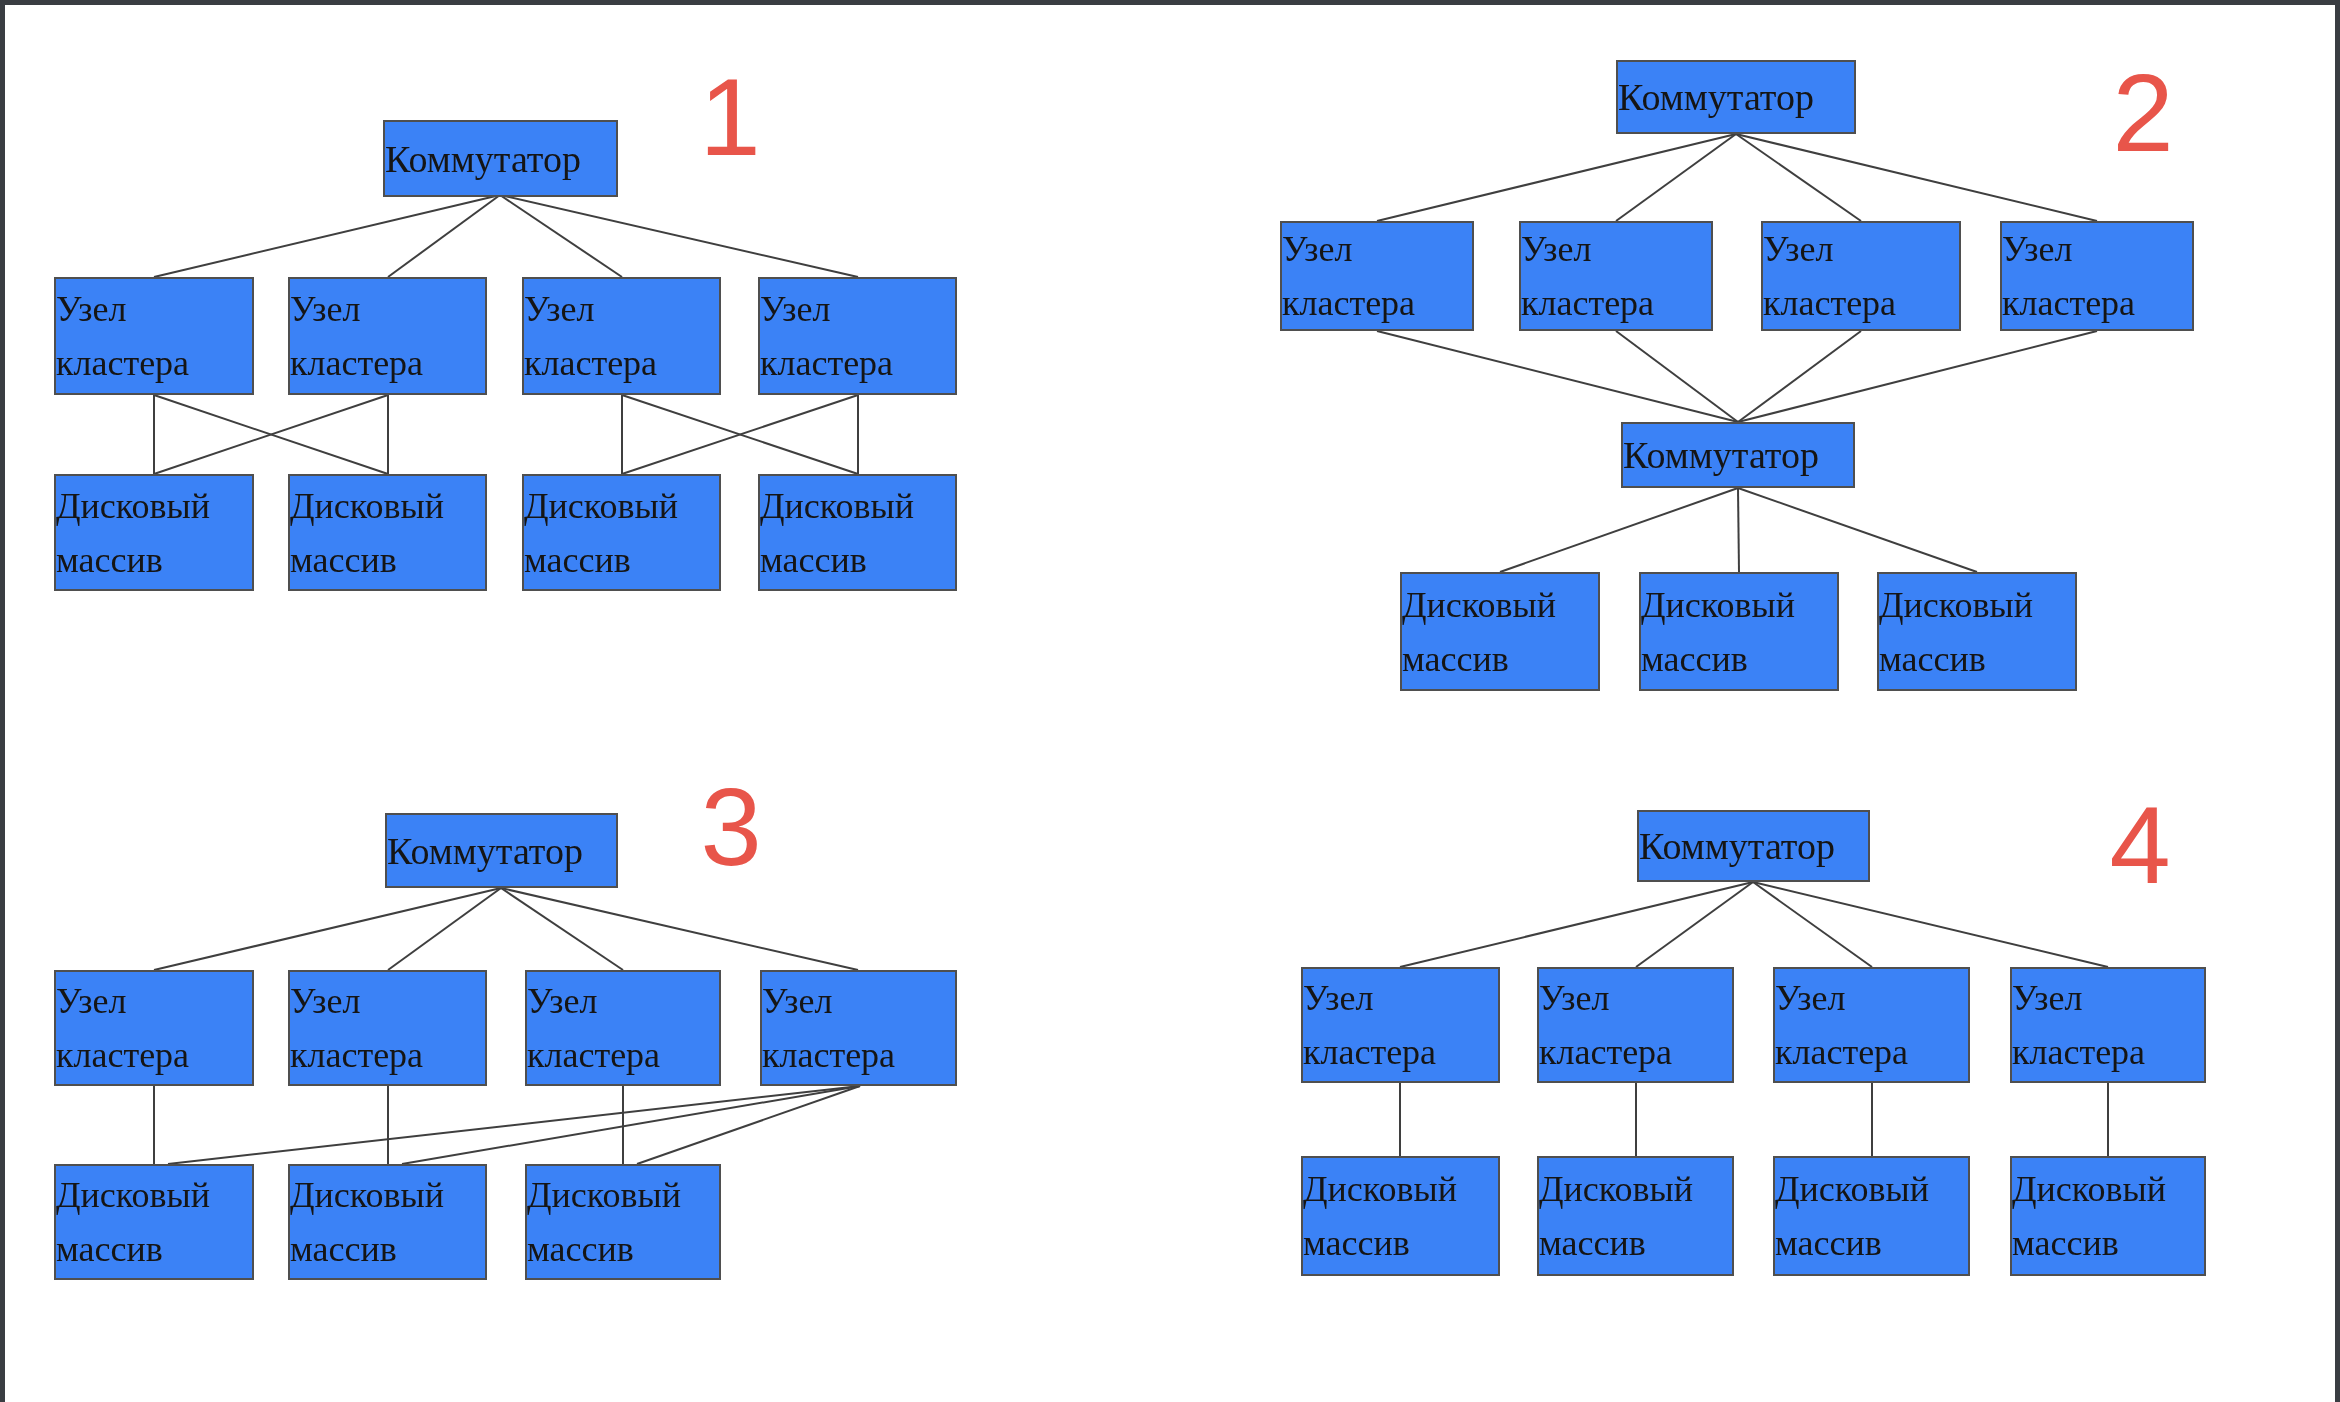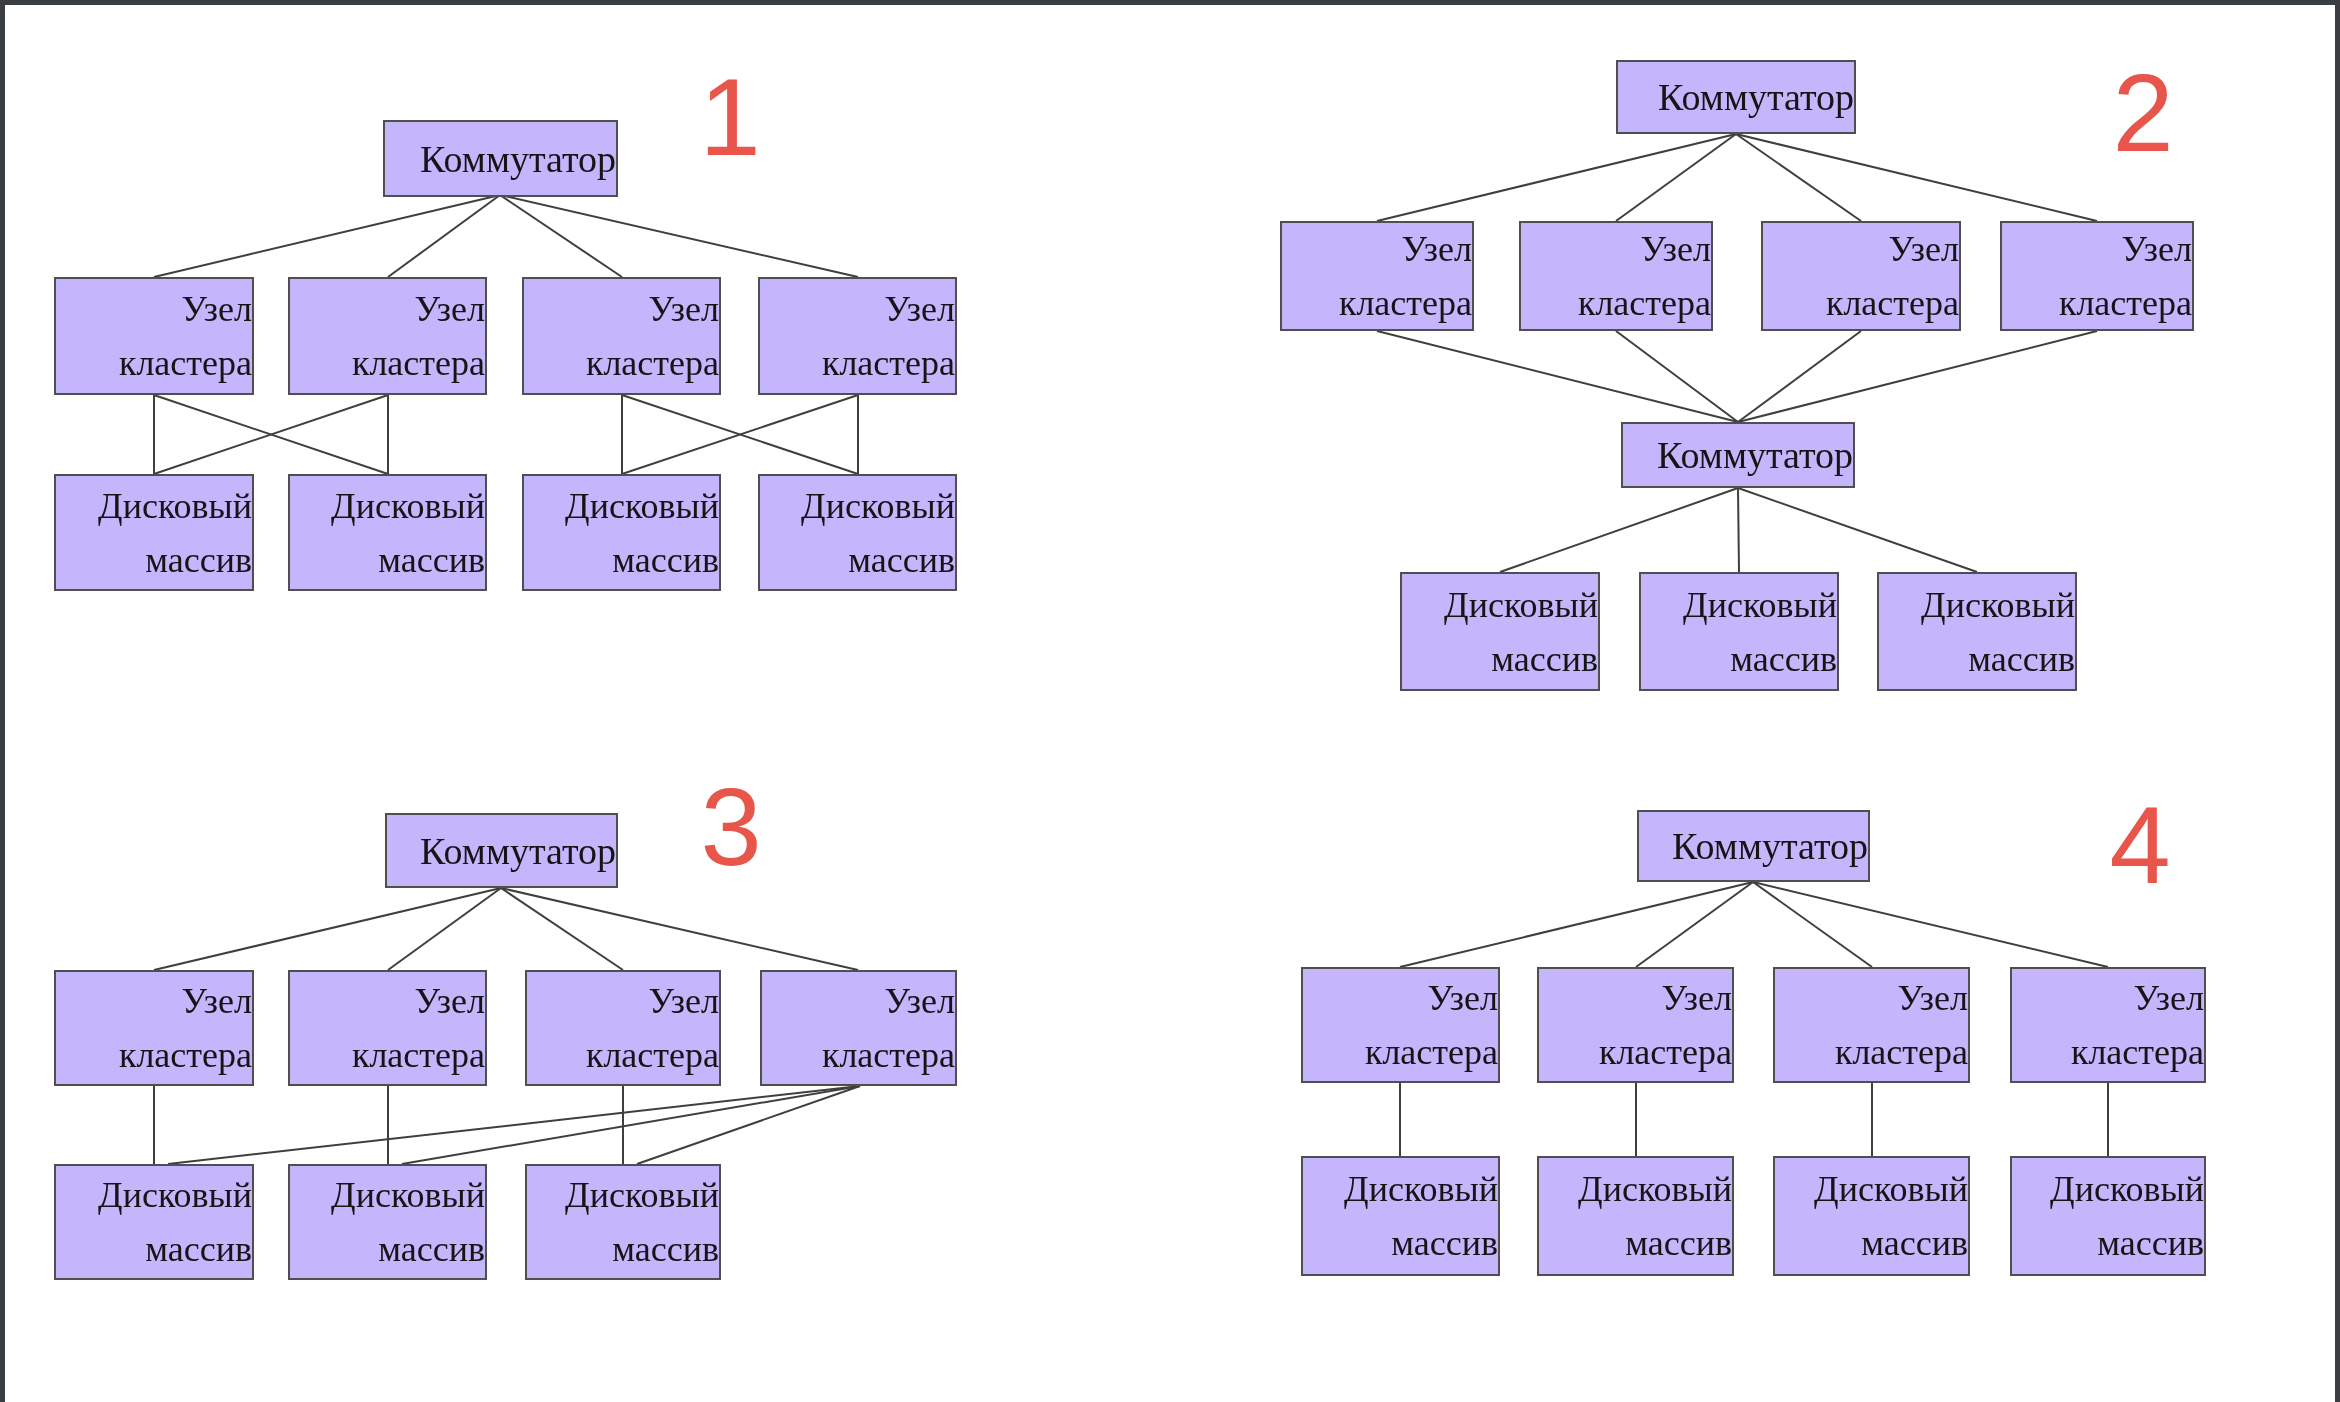--- a/index.html
+++ b/index.html
@@ -12,8 +12,8 @@
   .frame-left{left:0;top:0;width:5px;height:1402px;}
   .frame-right{left:2335px;top:0;width:5px;height:1402px;}
   .box{
-    position:absolute;background:#c4b5fd;border:2px solid #15803d;
-    display:flex;flex-direction:column;align-items:flex-end;justify-content:center;
+    position:absolute;background:#3b82f6;border:2px solid #15803d;
+    display:flex;flex-direction:column;align-items:flex-start;justify-content:center;
     z-index:2;color:#151515;box-sizing:border-box;
   }
   .box .tline{display:block;font-size:36px;line-height:54px;text-align:center;white-space:nowrap;}

